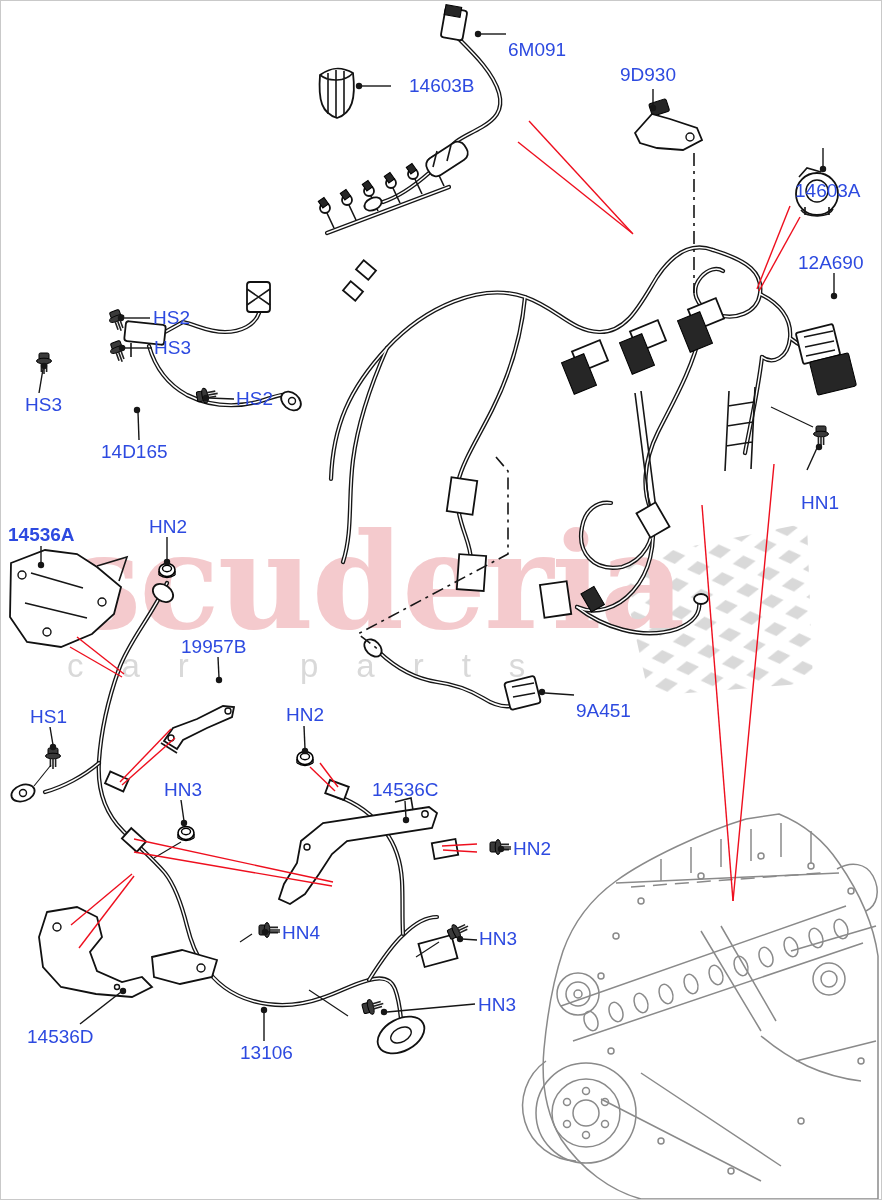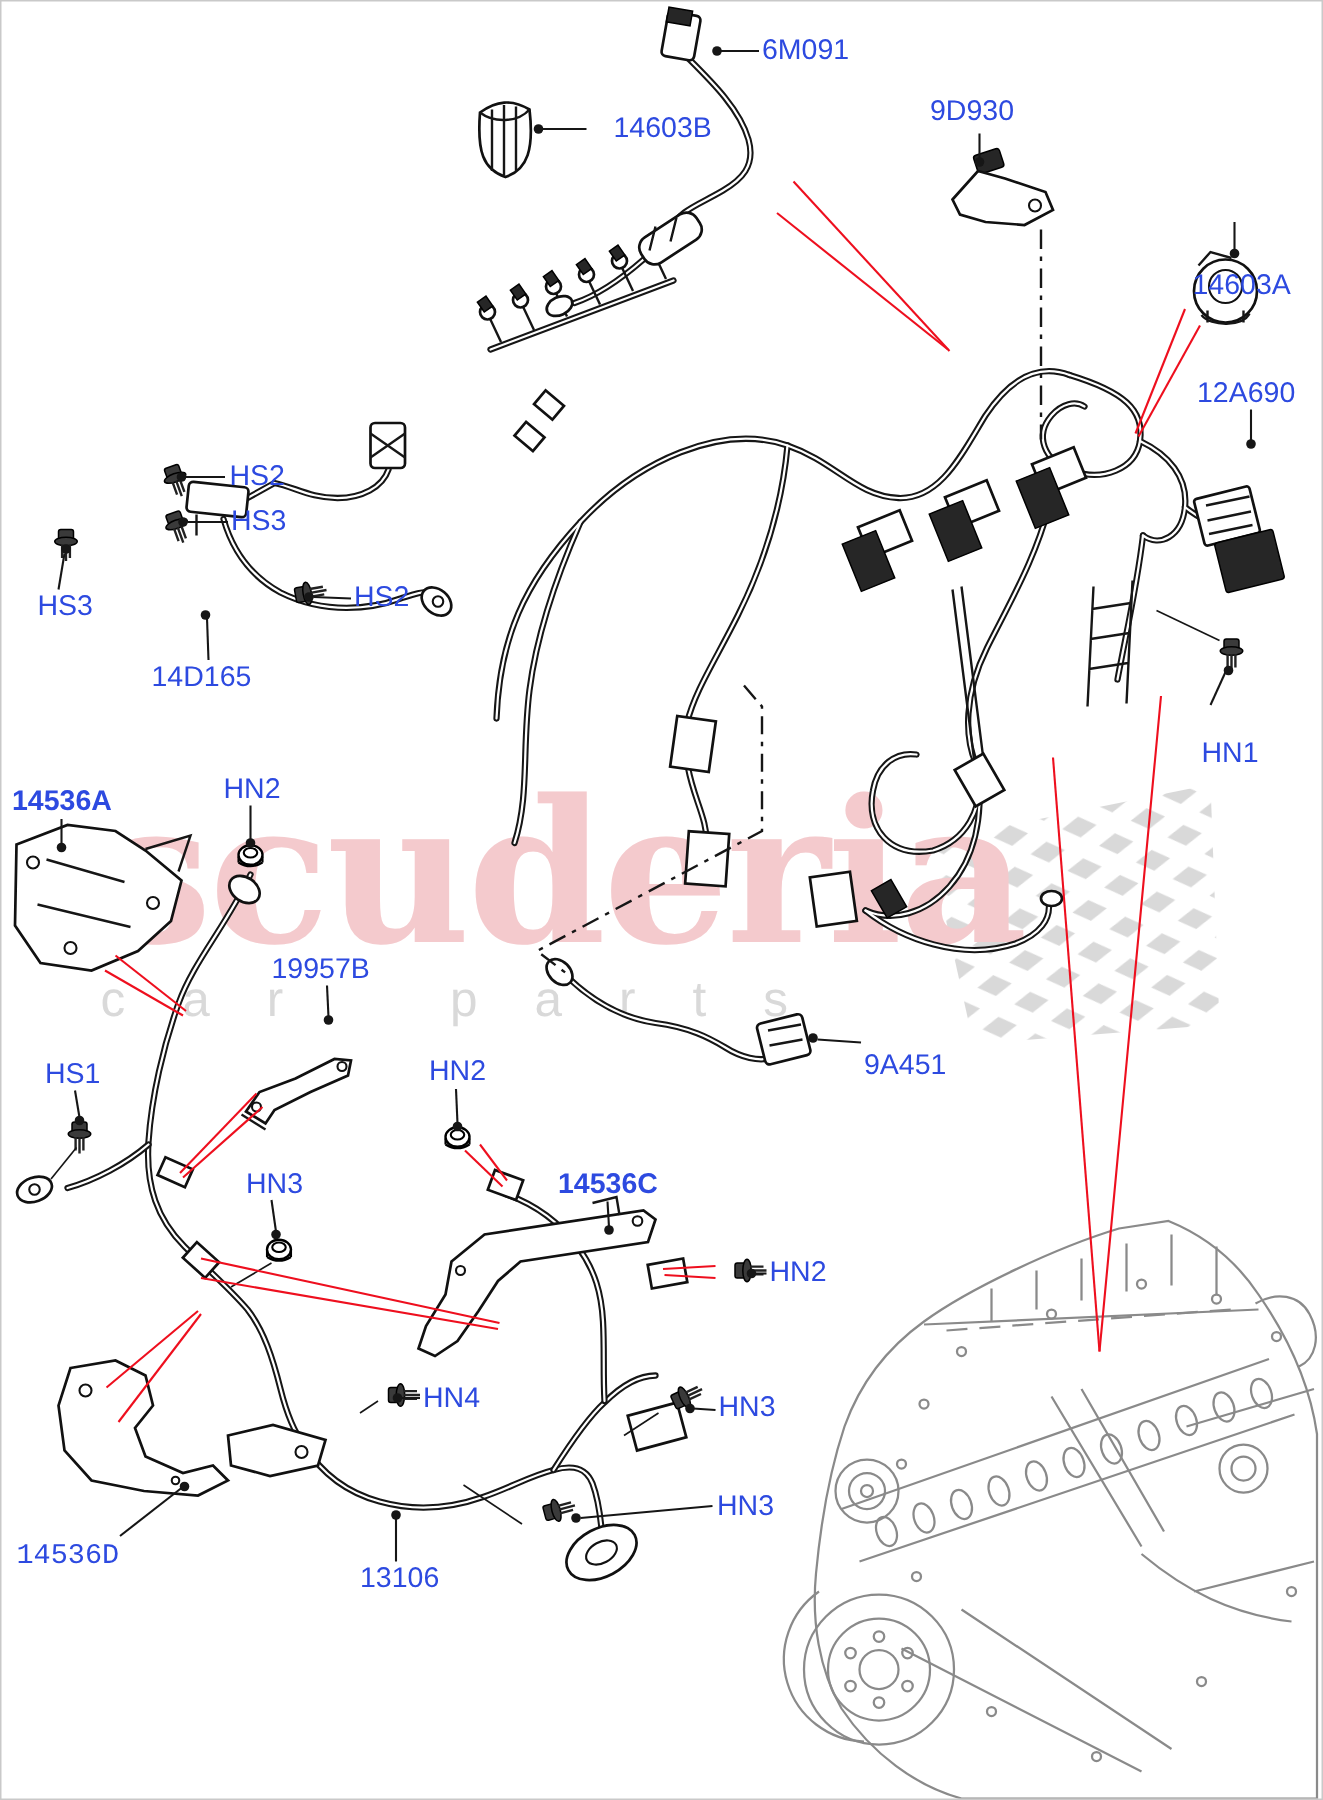--- a/index.html
+++ b/index.html
@@ -361,7 +361,7 @@
       </g>
 </svg>
 <div id="labels">
-      <div class="lbl" style="left: 507px; top: 23px;">6M091</div>
+      <div class="lbl" style="left: 507px; top: 39px;">6M091</div>
       <div class="lbl" style="left: 408px; top: 75px;">14603B</div>
       <div class="lbl" style="left: 619px; top: 64px;">9D930</div>
       <div class="lbl" style="left: 794px; top: 132px; margin-top: 48px;">14603A</div>

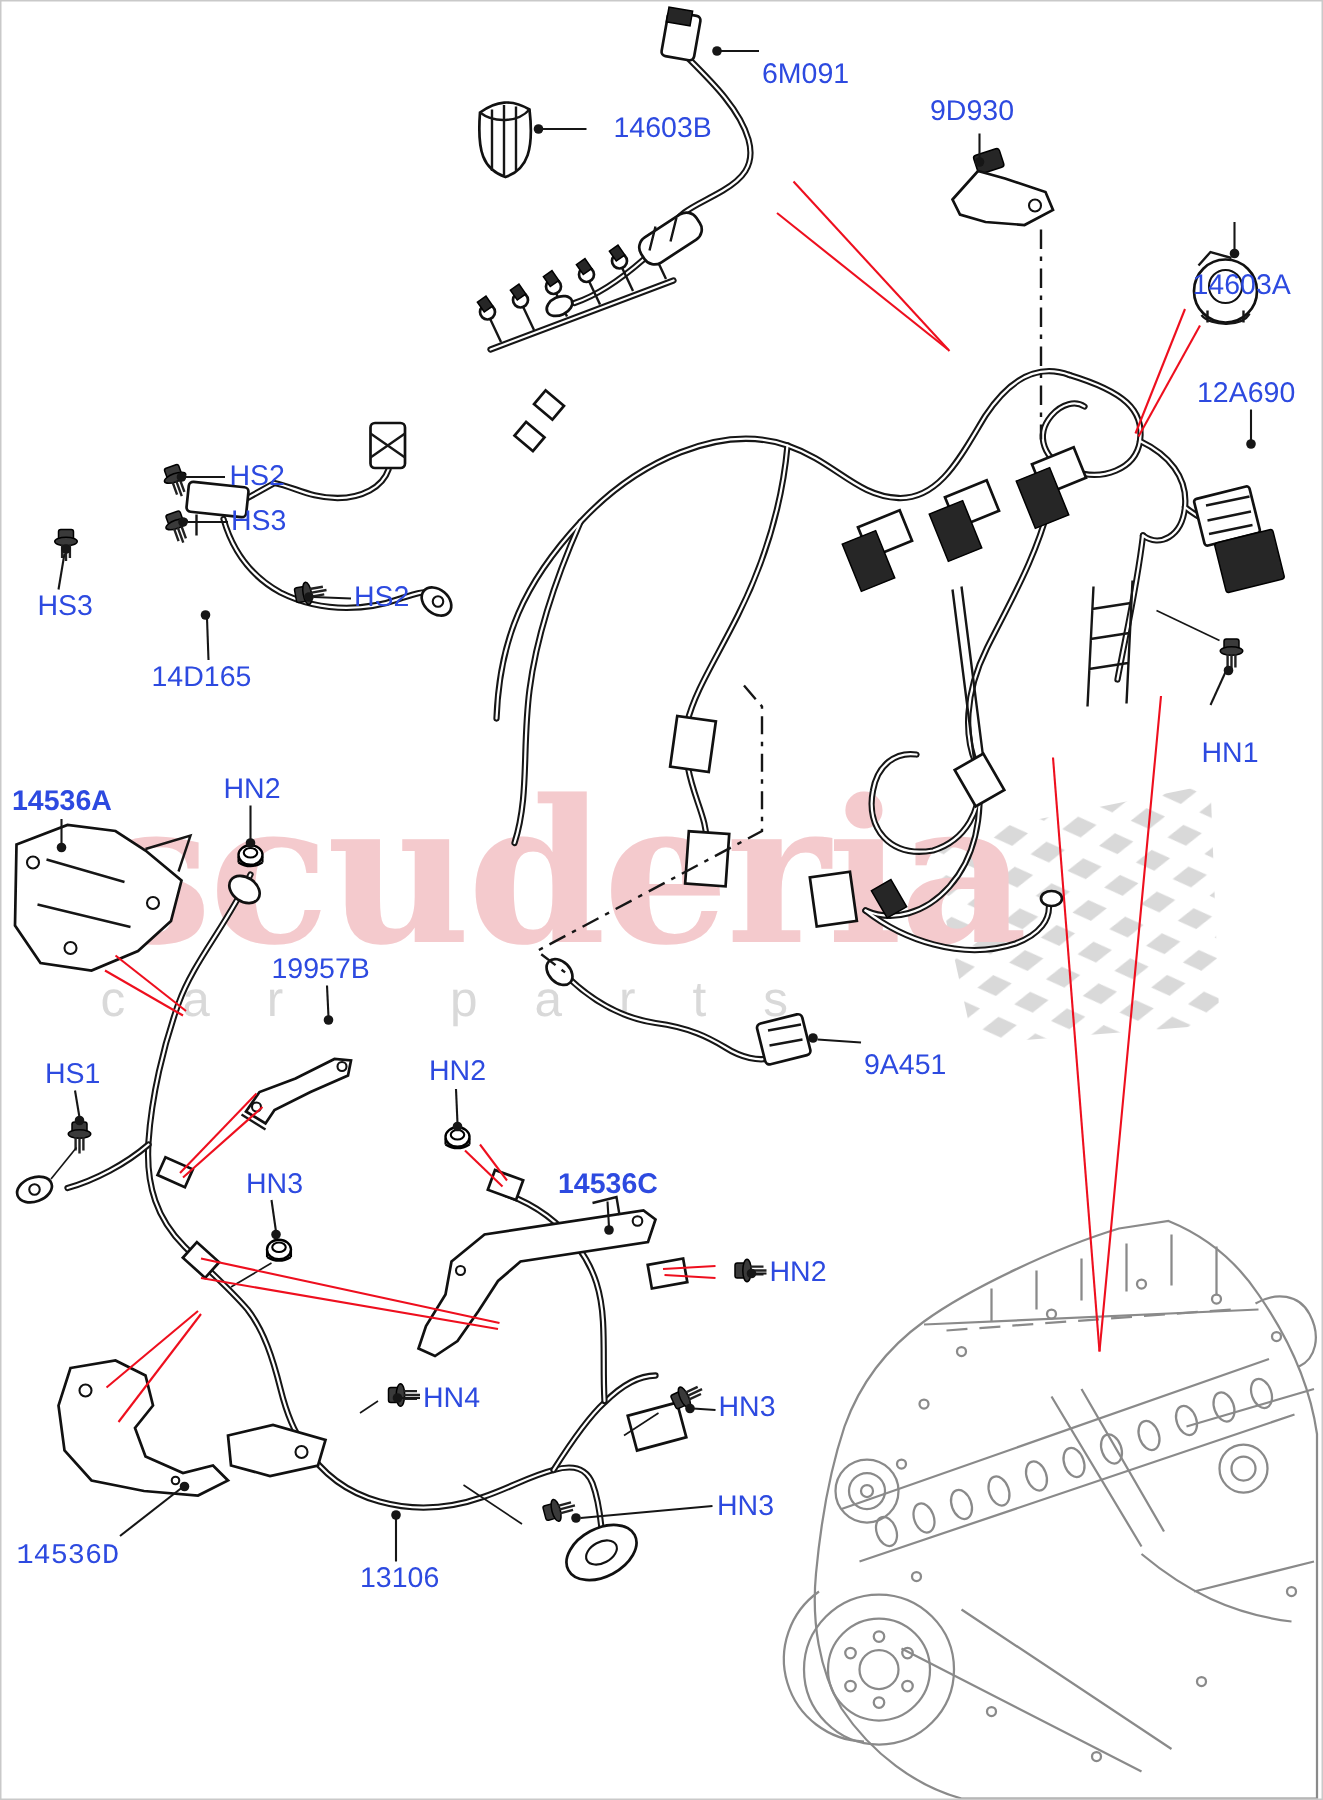--- a/index.html
+++ b/index.html
@@ -378,7 +378,7 @@
       <div class="lbl" style="left: 29px; top: 706px;">HS1</div>
       <div class="lbl" style="left: 163px; top: 779px;">HN3</div>
       <div class="lbl" style="left: 285px; top: 704px;">HN2</div>
-      <div class="lbl" style="left: 371px; top: 779px; font-weight: bold;">14536C</div>
+      <div class="lbl" style="left: 371px; top: 779px;">14536C</div>
       <div class="lbl" style="left: 512px; top: 838px;">HN2</div>
       <div class="lbl" style="left: 281px; top: 922px;">HN4</div>
       <div class="lbl" style="left: 478px; top: 928px;">HN3</div>

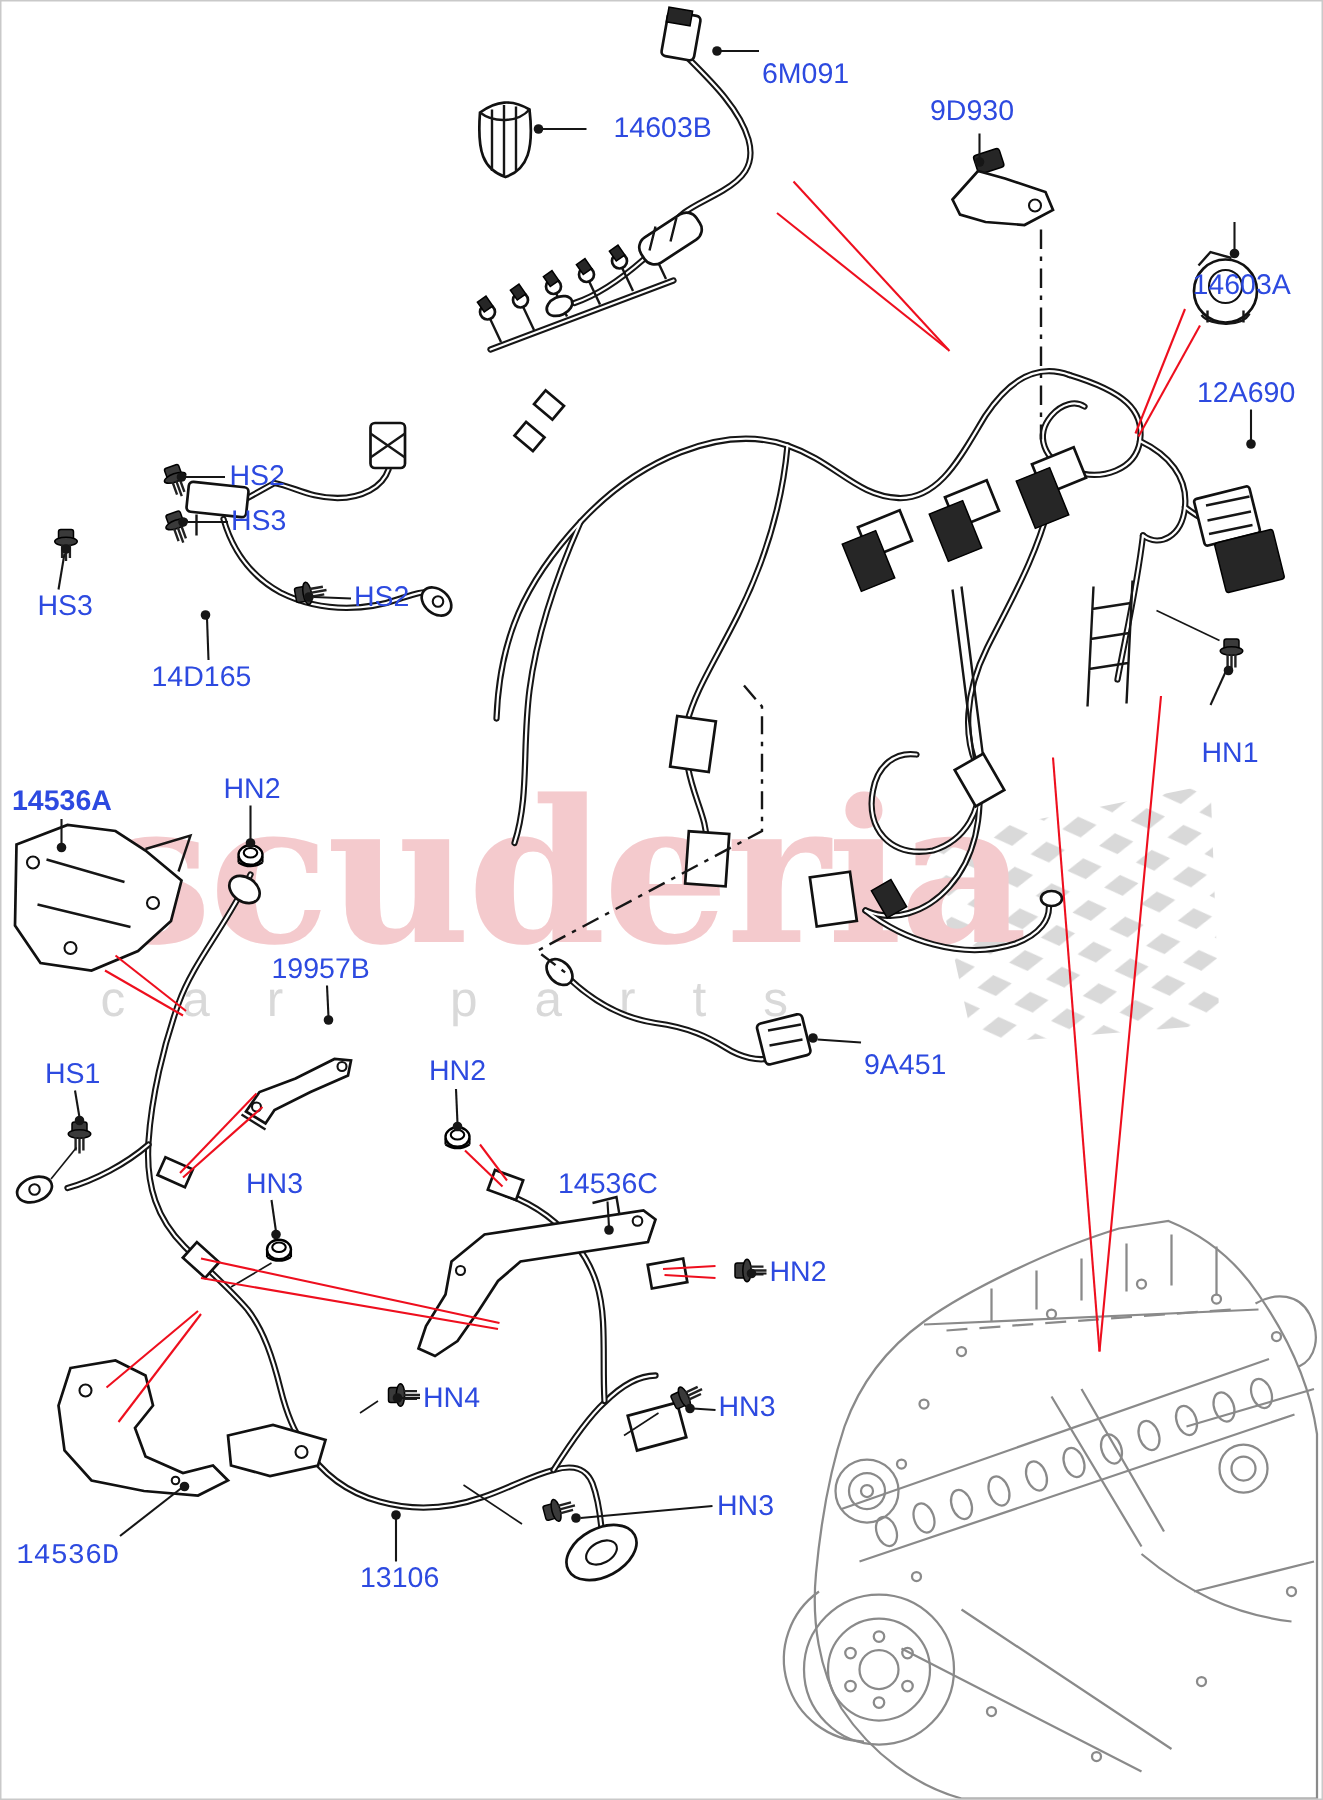--- a/index.html
+++ b/index.html
@@ -383,7 +383,7 @@
       <div class="lbl" style="left: 281px; top: 922px;">HN4</div>
       <div class="lbl" style="left: 478px; top: 928px;">HN3</div>
       <div class="lbl" style="left: 477px; top: 994px;">HN3</div>
-      <div class="lbl" style="left: 10px; top: 1026px; font-family: Liberation Mono, monospace;">14536D</div>
+      <div class="lbl" style="left: 26px; top: 1026px;">14536D</div>
       <div class="lbl" style="left: 239px; top: 1042px;">13106</div>
       <div class="lbl" style="left: 800px; top: 492px;">HN1</div>
     </div>

